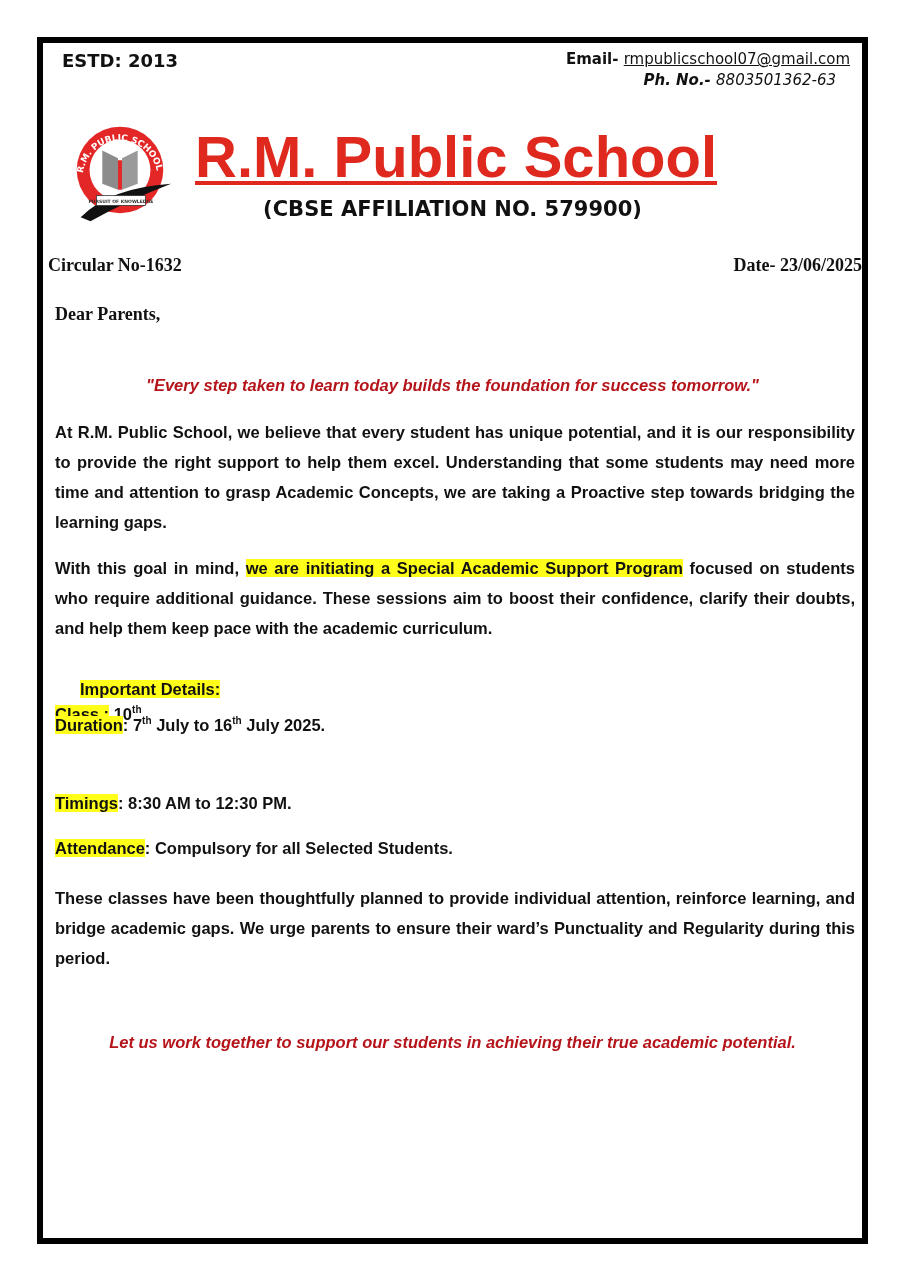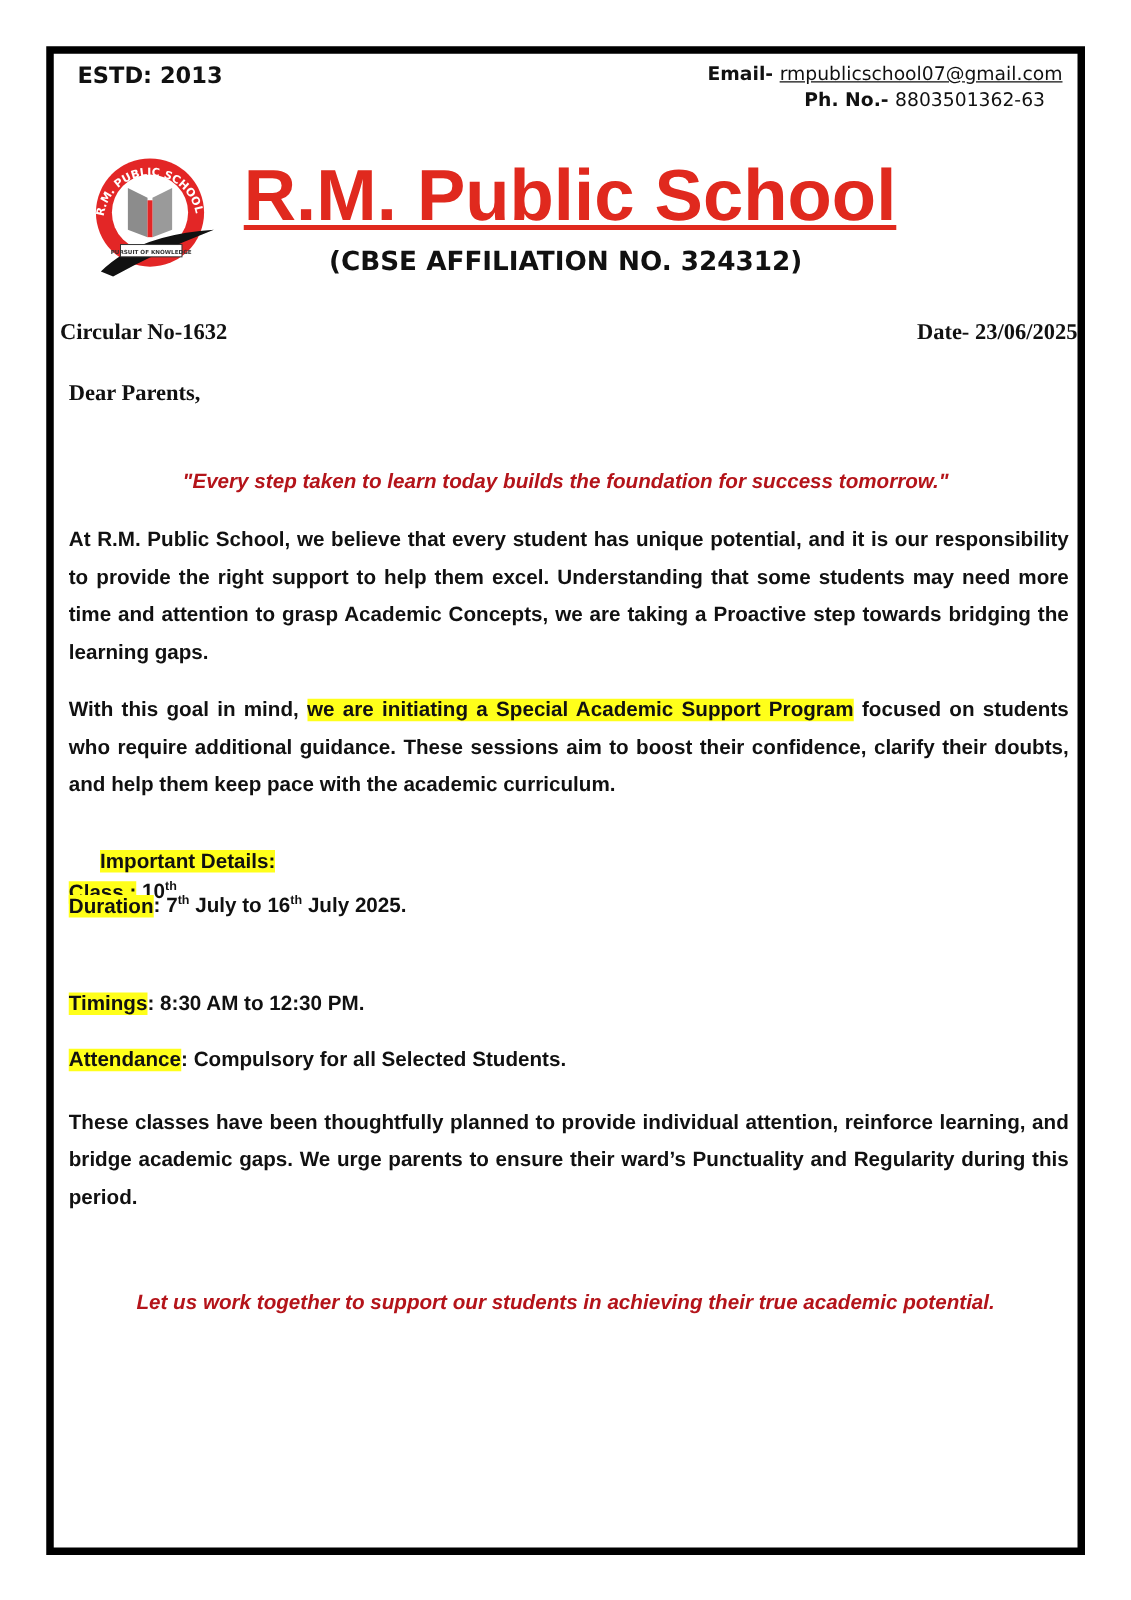--- a/index.html
+++ b/index.html
@@ -15,7 +15,7 @@
   .contact { position: absolute; right: 12px; top: 6px; text-align: right; font-size: 15px; line-height: 21px; color: #111; }
   .contact .lbl { font-weight: bold; }
   .contact .link { text-decoration: underline; }
-  .contact .phone { padding-right: 14px; }
+  .contact .phone { padding-right: 14px; font-style: italic; }
   .logo { position: absolute; left: 18px; top: 75px; width: 118px; height: 112px; }
   .title { position: absolute; left: 152px; top: 80px; font-size: 58px; font-weight: bold; color: #e0291e;
            text-decoration: underline; text-decoration-thickness: 4px; text-underline-offset: 4px; letter-spacing: 0px; }

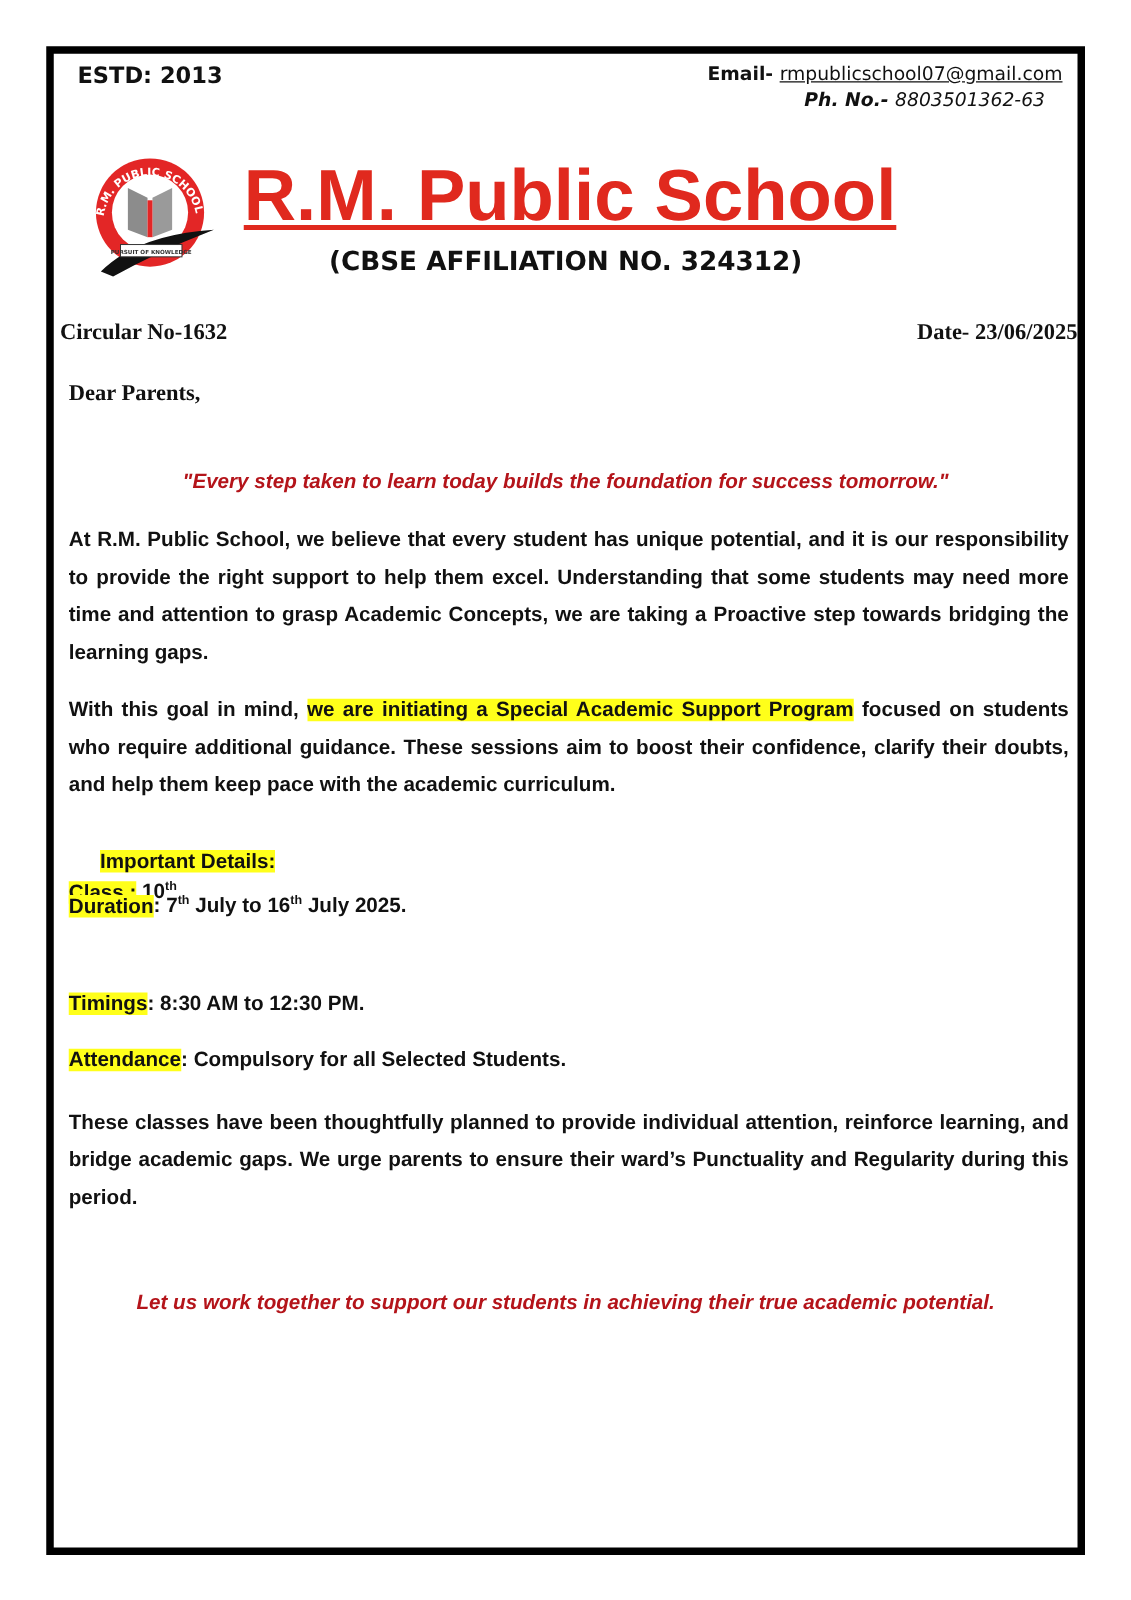--- a/index.html
+++ b/index.html
@@ -70,7 +70,7 @@
   </svg>
 
   <div class="title narrow">R.M. Public School</div>
-  <div class="affil sans">(CBSE AFFILIATION NO. 324312)</div>
+  <div class="affil sans">(CBSE AFFILIATION NO. 579900)</div>
 
   <div class="circ serif">Circular No-1632</div>
   <div class="date serif">Date- 23/06/2025</div>

